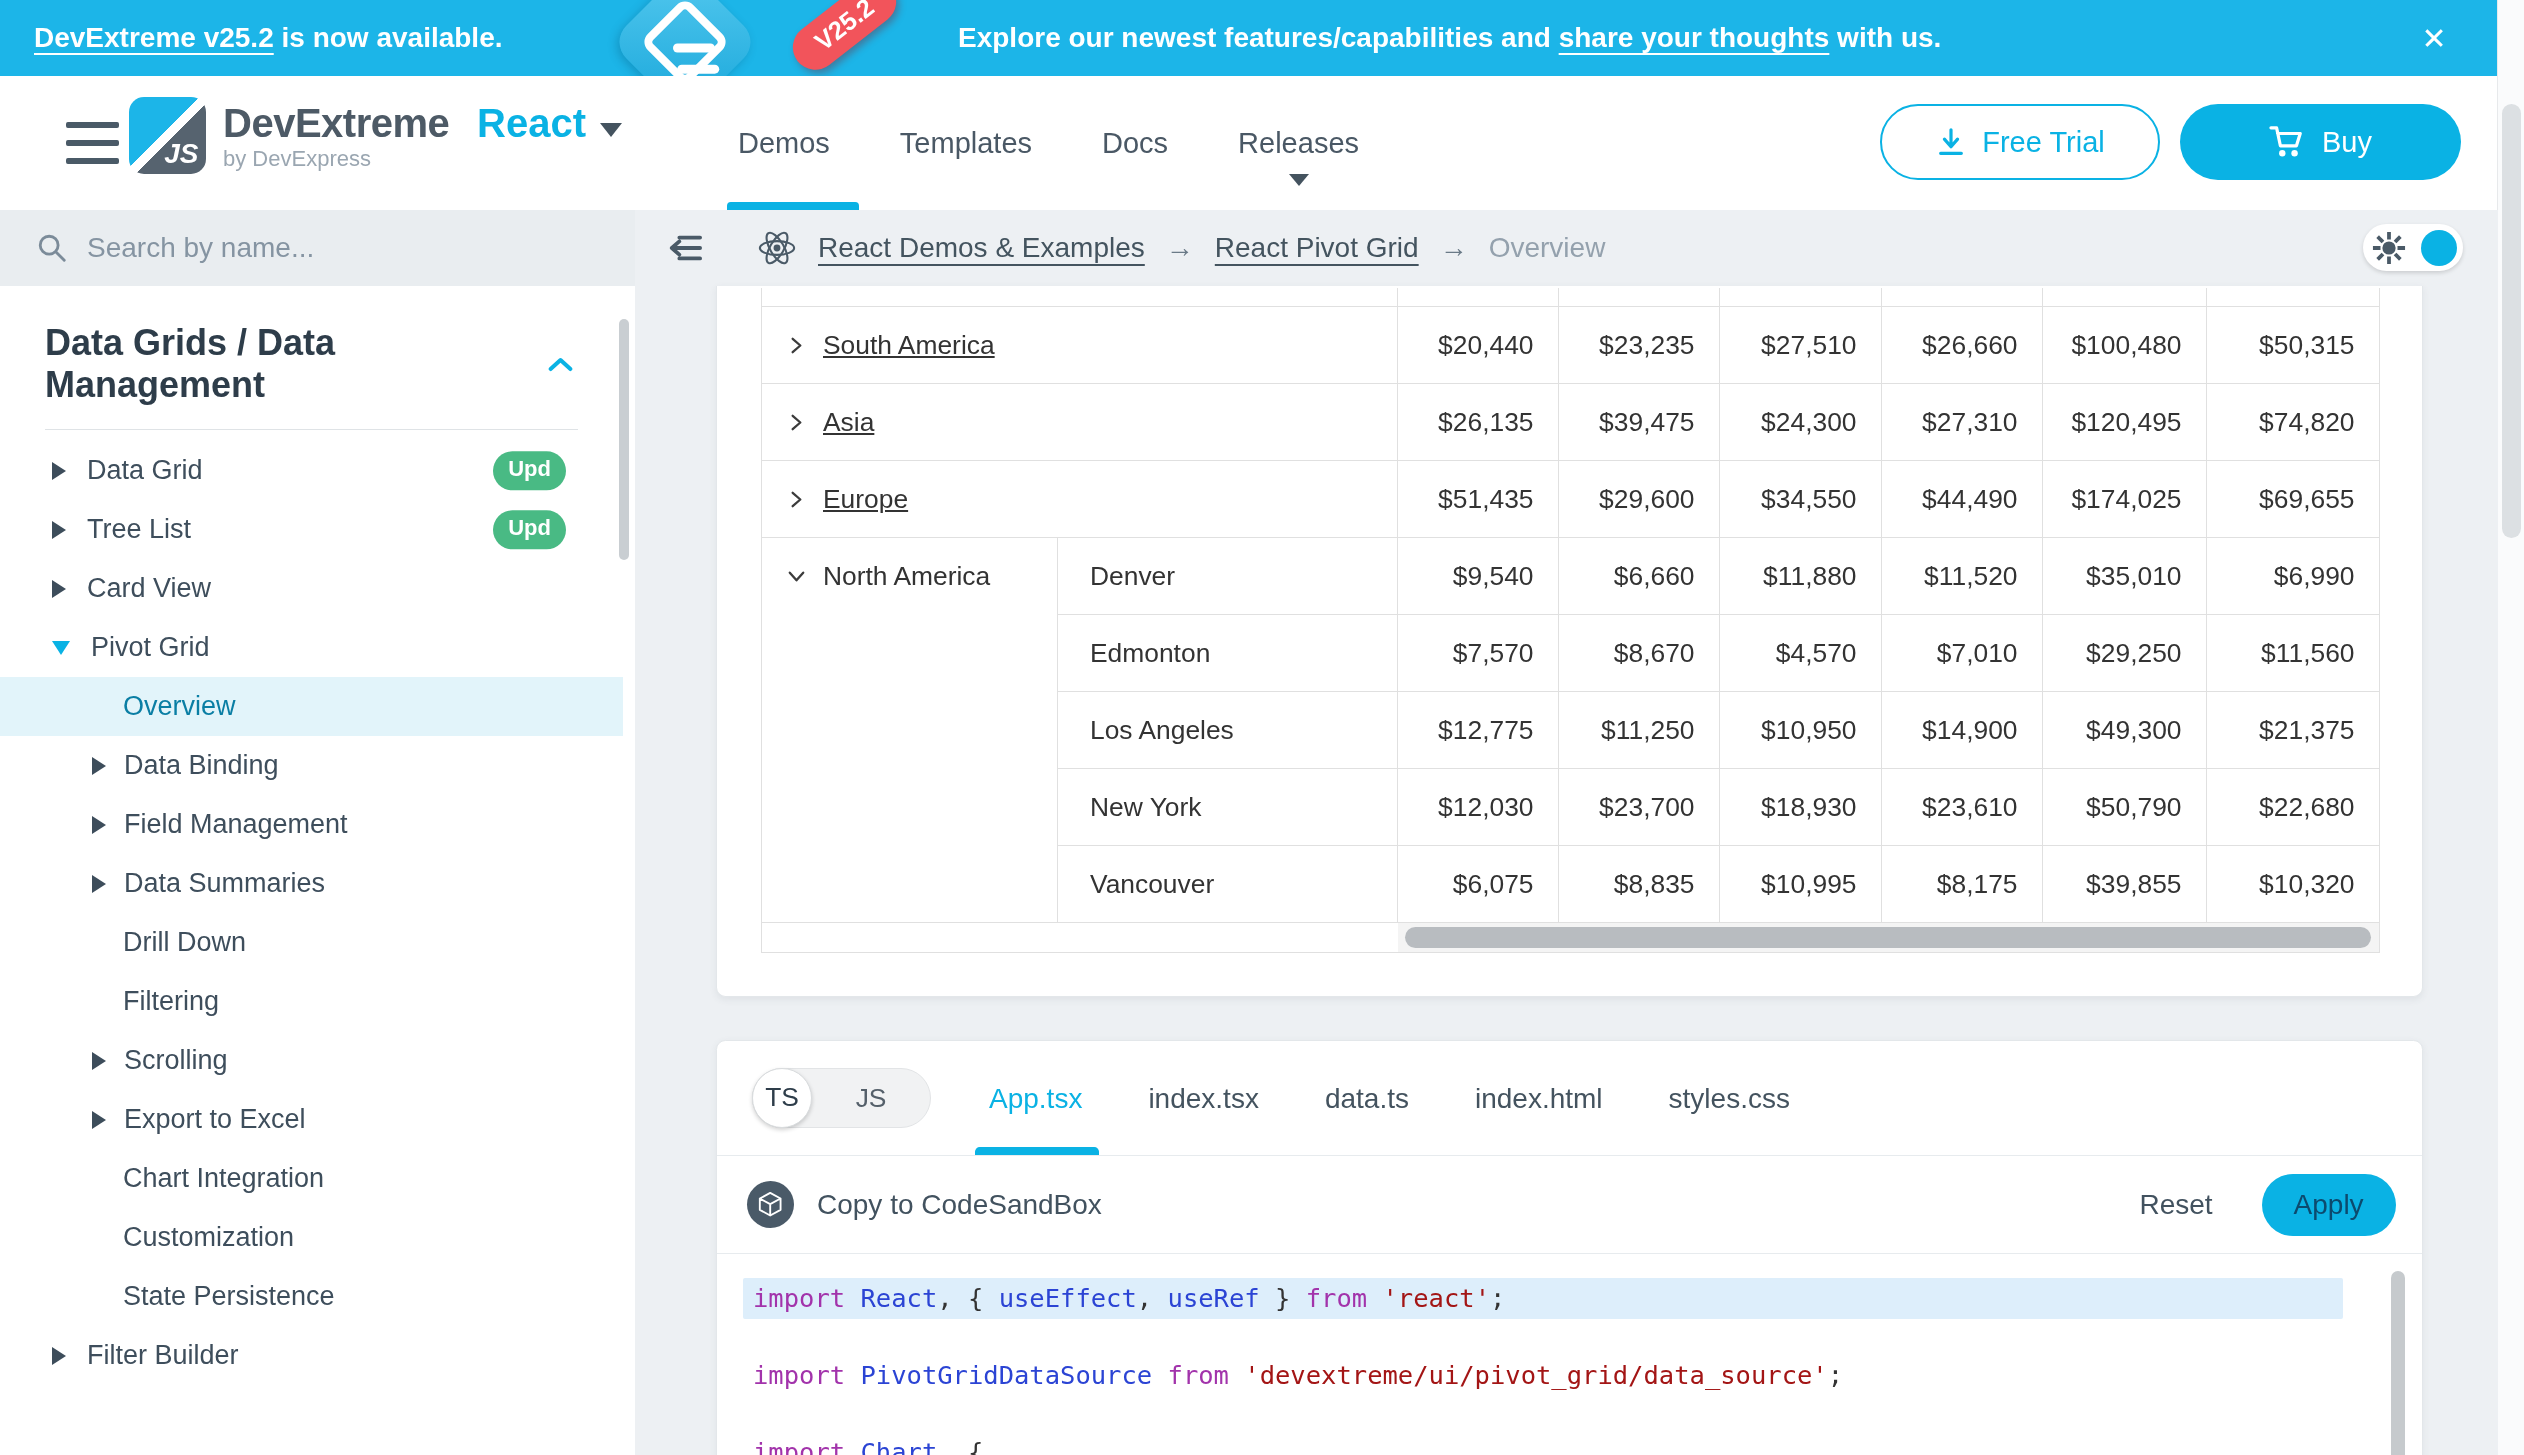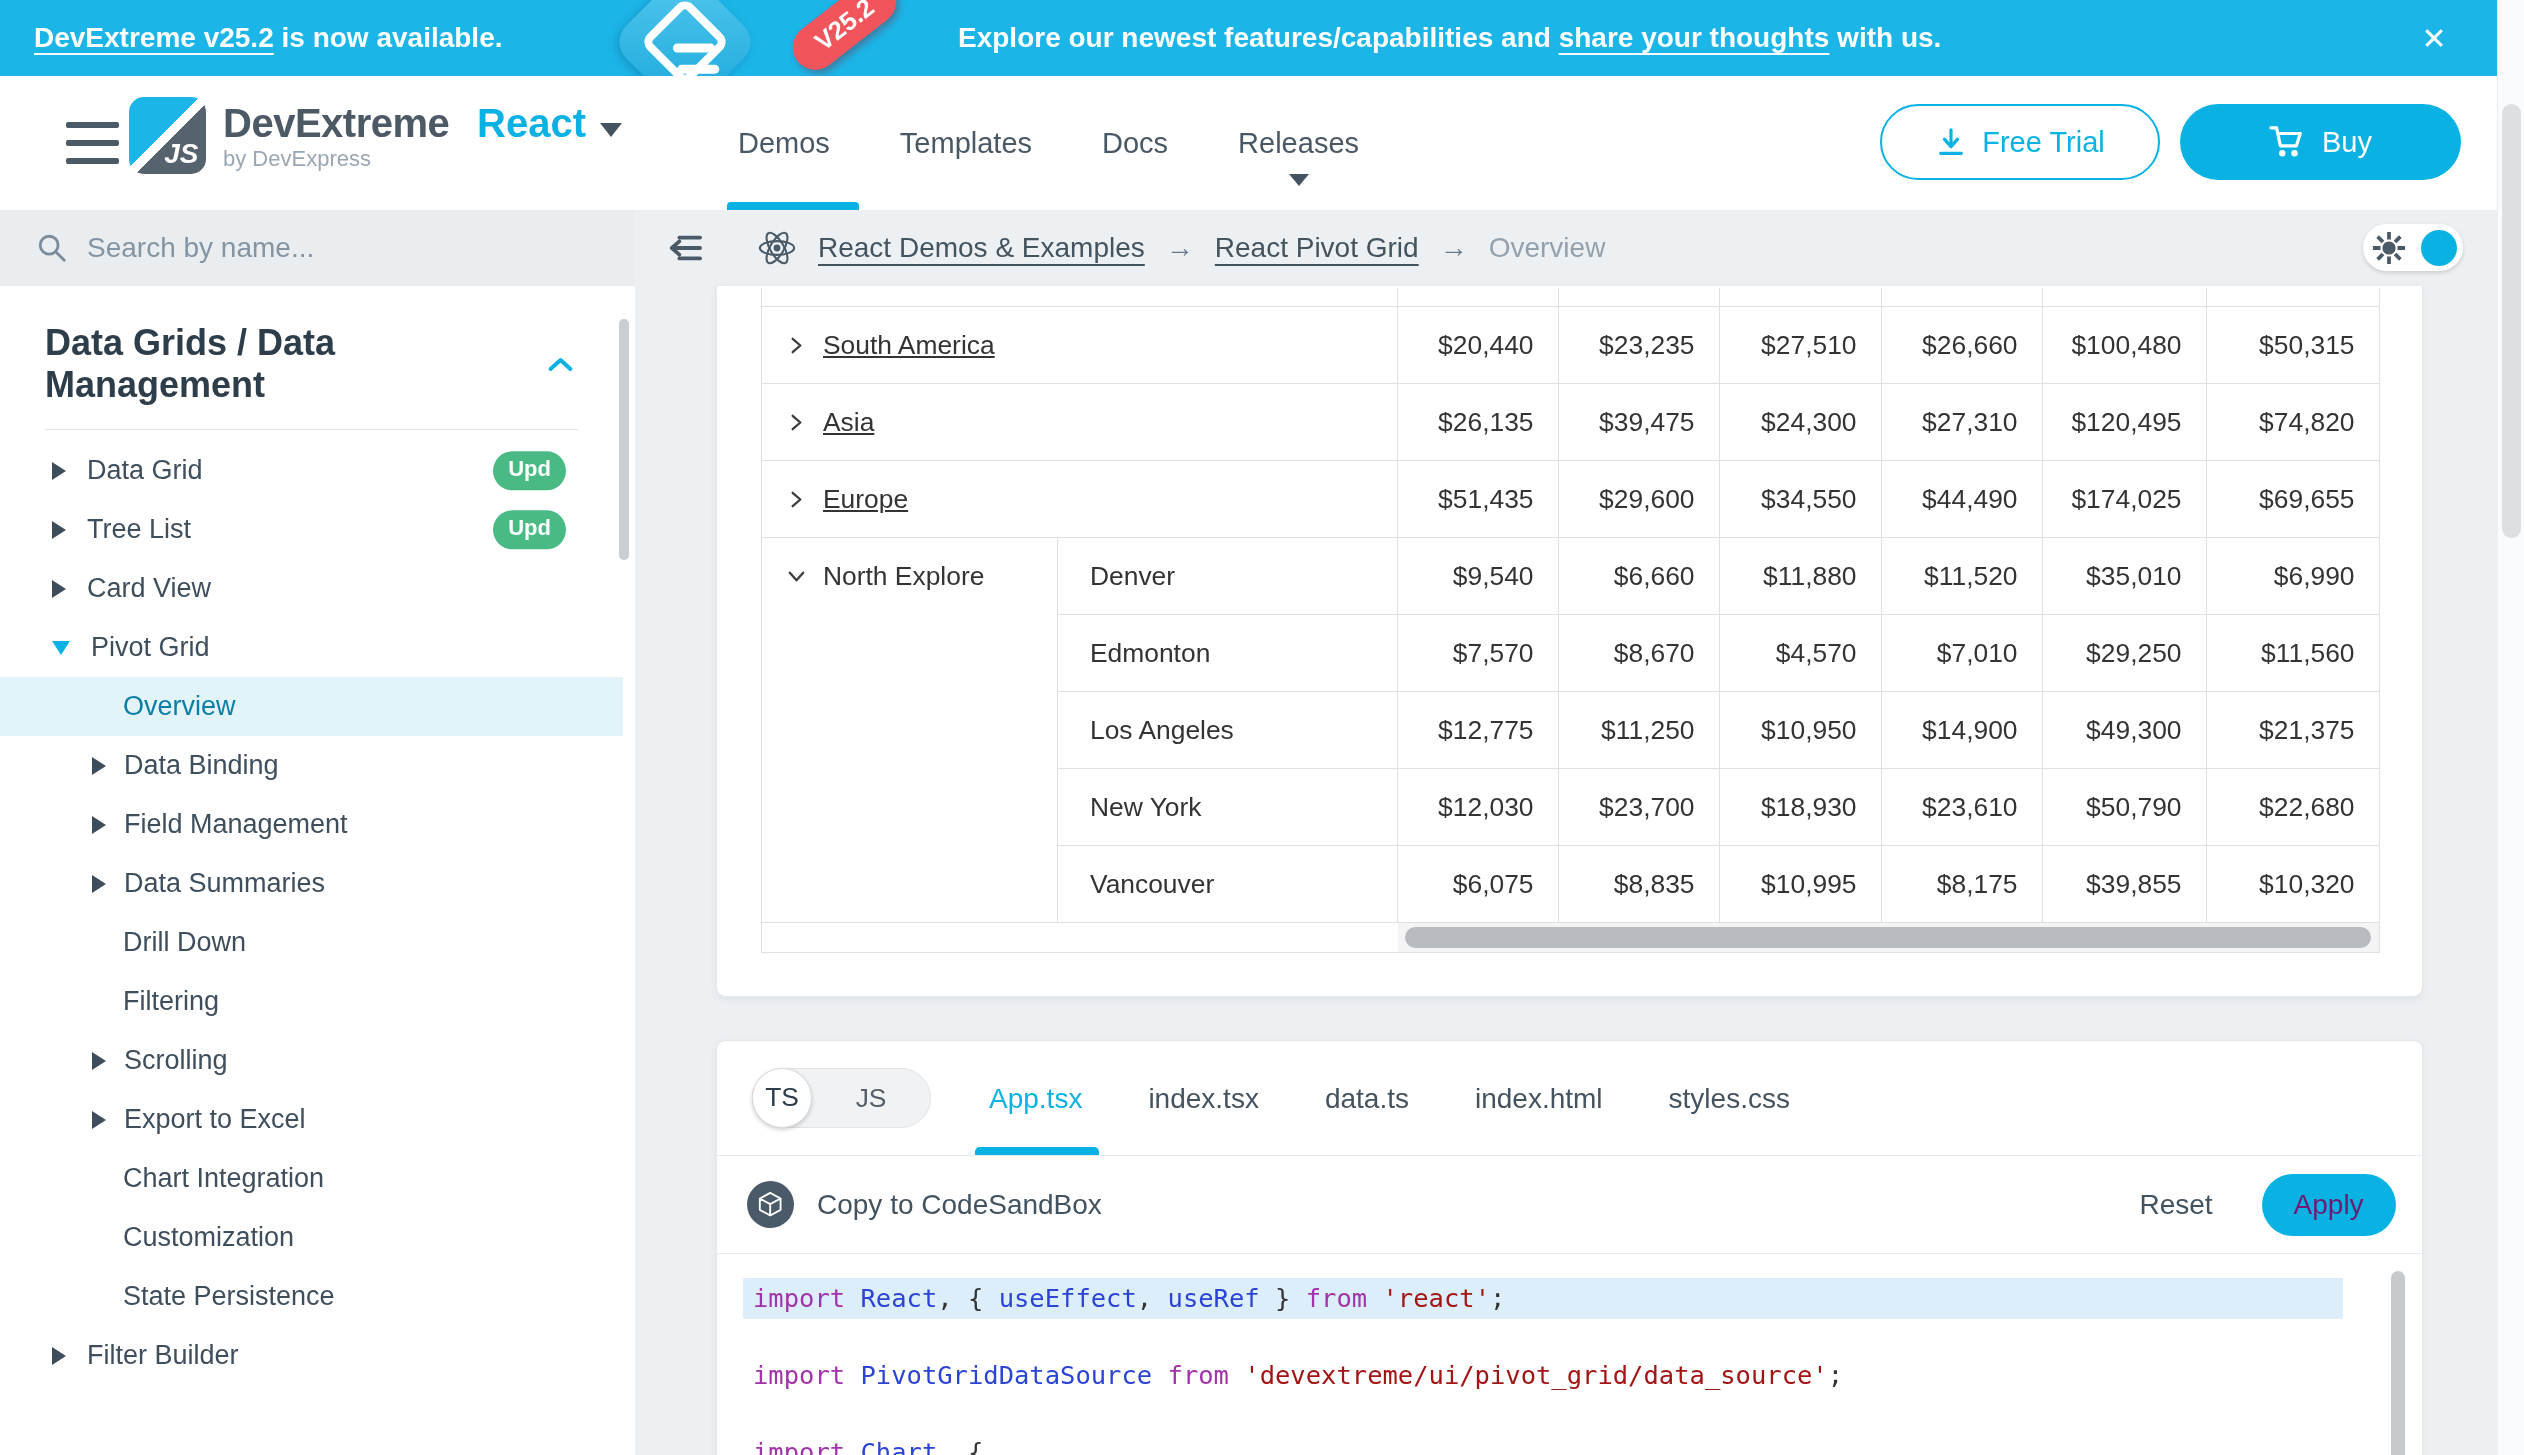--- a/index.html
+++ b/index.html
@@ -403,7 +403,7 @@
               <svg width="23" height="23" viewBox="0 0 24 24">
                     <polyline points="5,8 12,16 19,8" fill="none" stroke="#3c3c3c" stroke-width="2.4" stroke-linecap="round" stroke-linejoin="round"></polyline>
                   </svg>
-              <span>North Explore</span>
+              <span>North America</span>
             </div>
           </td>
           <td class="city">Denver</td>

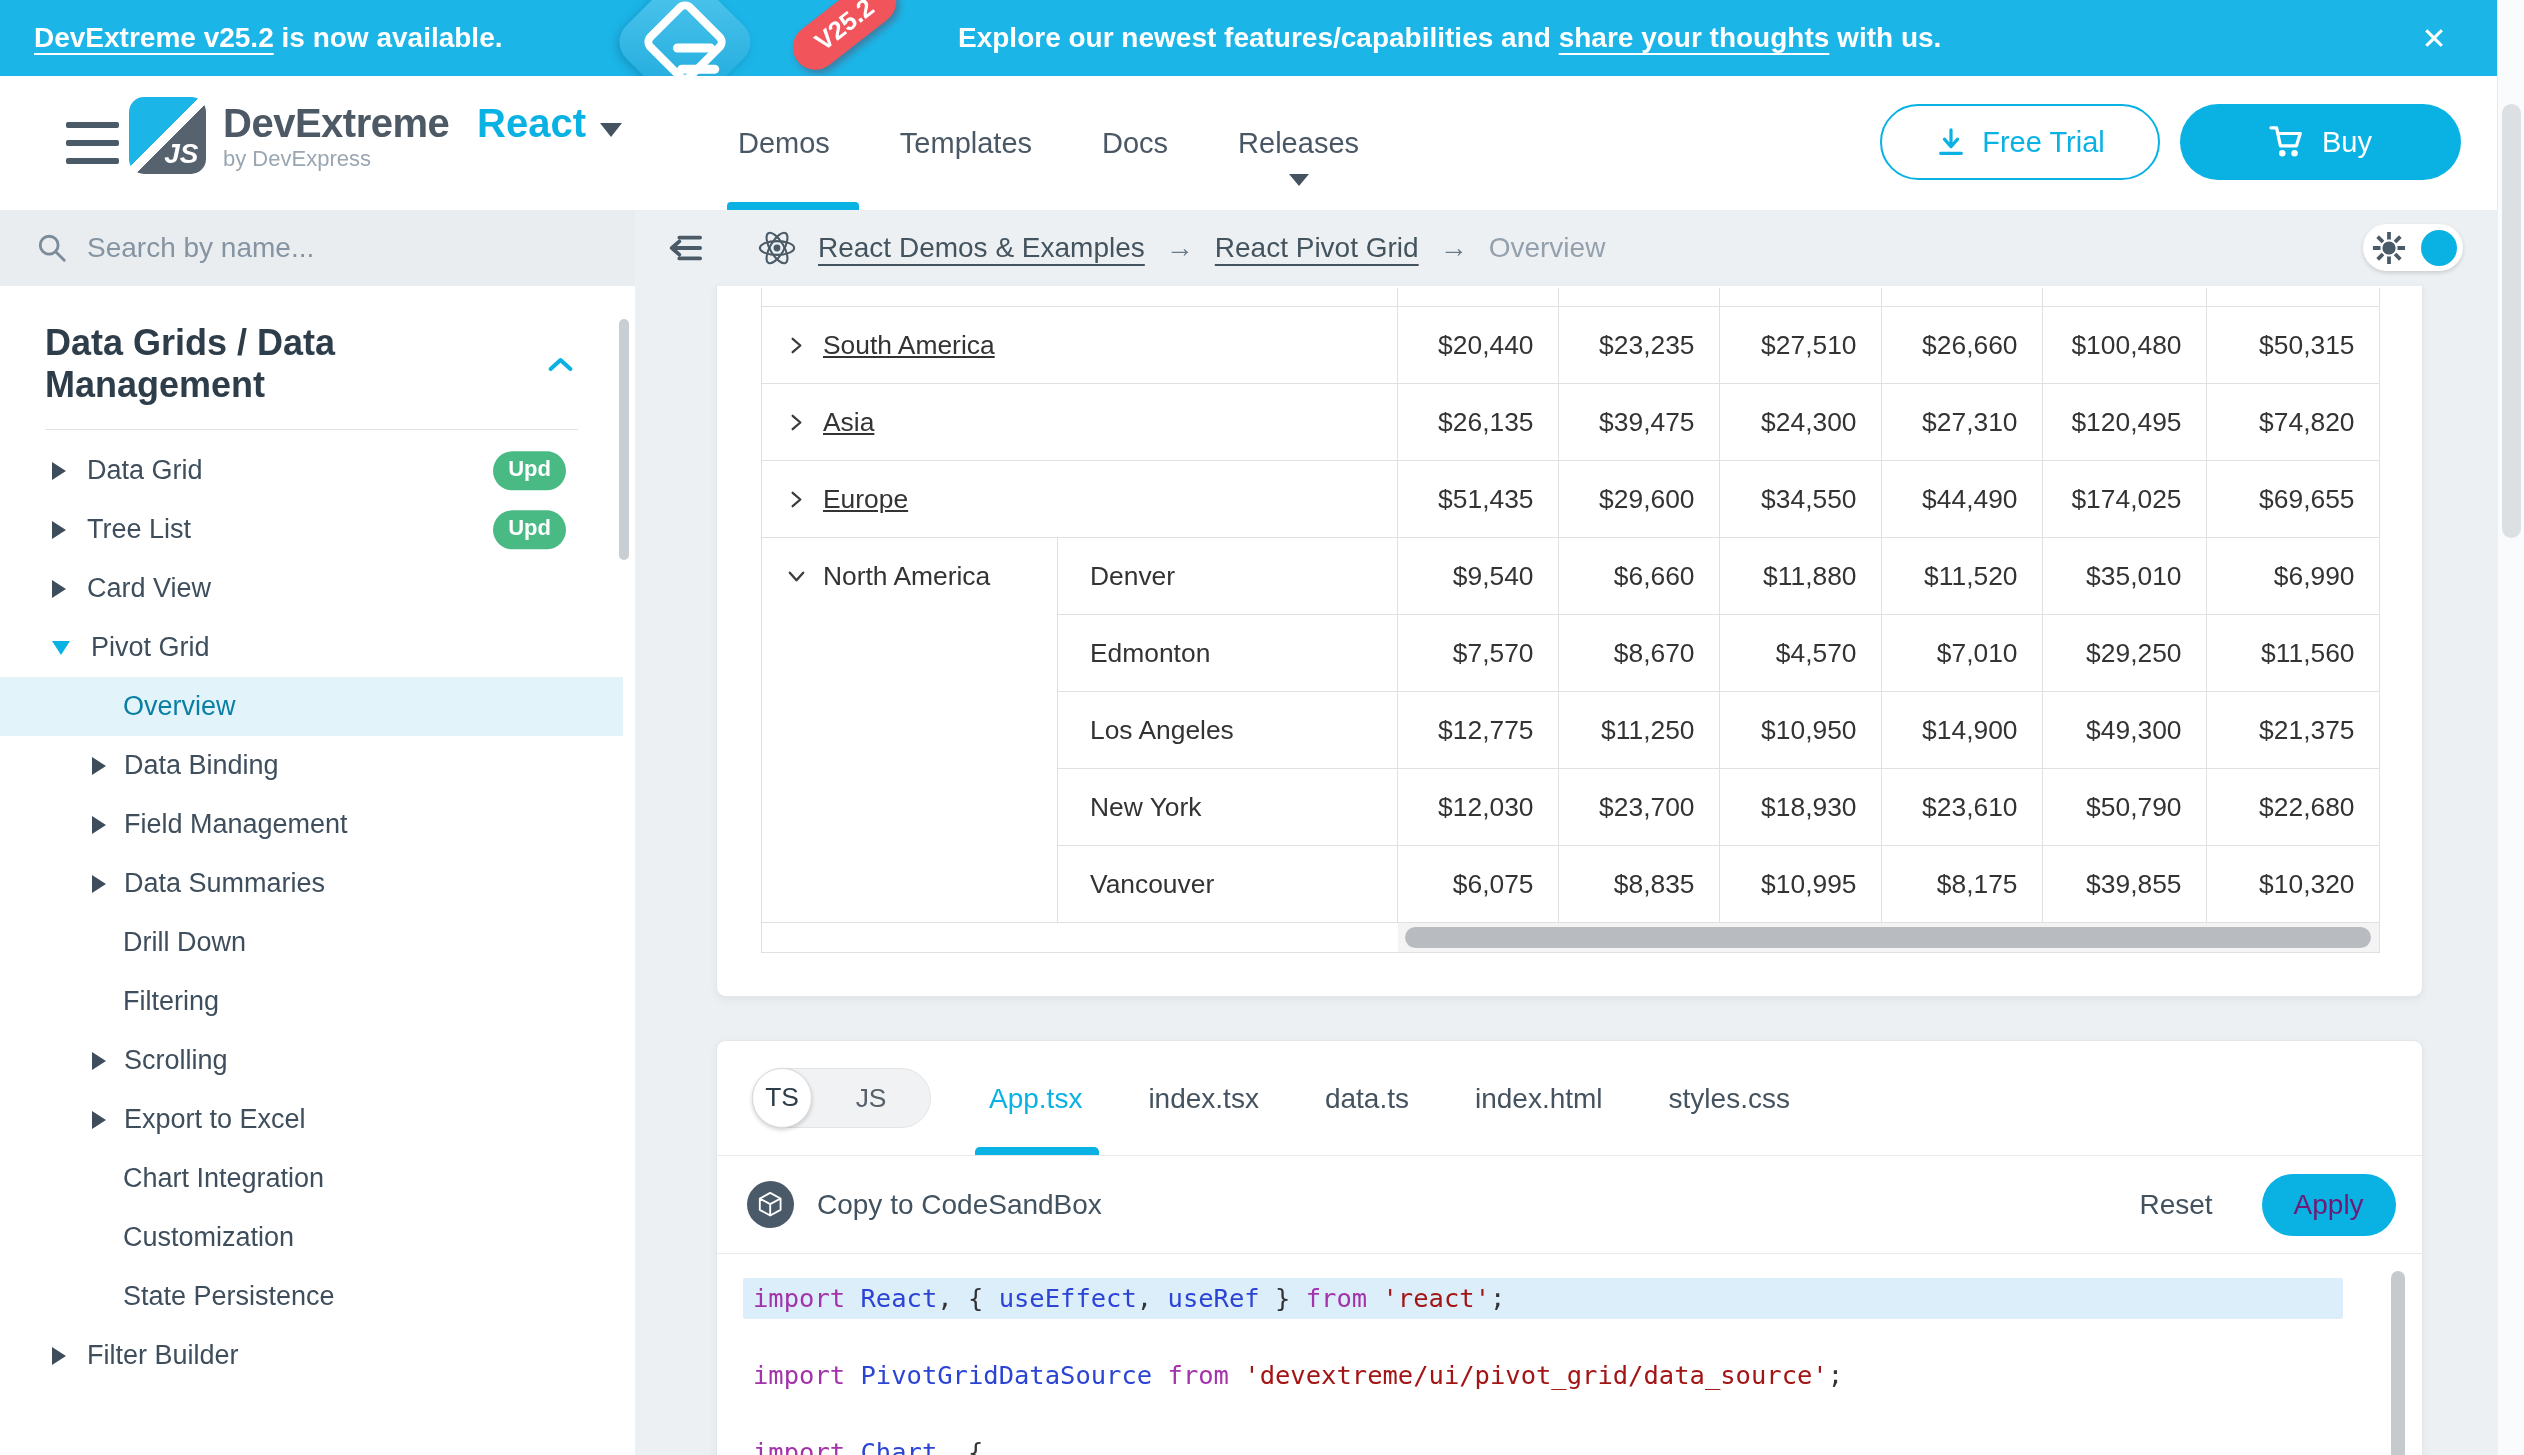--- a/index.html
+++ b/index.html
@@ -124,7 +124,7 @@
   .copy-label { margin-left:23px; font-size:28px; color:#42525f; cursor:pointer; }
   .copy-right { margin-left:auto; display:flex; align-items:center; gap:49px; padding-right:26.4px; }
   .reset-btn { font-size:28px; color:#42525f; cursor:pointer; }
-  .apply-btn { width:134px; height:62px; background:#0ab2e4; border-radius:31px; color:#701a75; font-size:28px;
+  .apply-btn { width:134px; height:62px; background:#0ab2e4; border-radius:31px; color:#0c4a6e; font-size:28px;
                display:flex; align-items:center; justify-content:center; cursor:pointer; }
   .code-area { position:relative; padding-top:5.7px; font-family:"DejaVu Sans Mono", monospace; font-size:25.5px; color:#333; }
   .code-row { position:relative; height:77px; display:flex; align-items:center; padding-left:36px; white-space:pre; }

